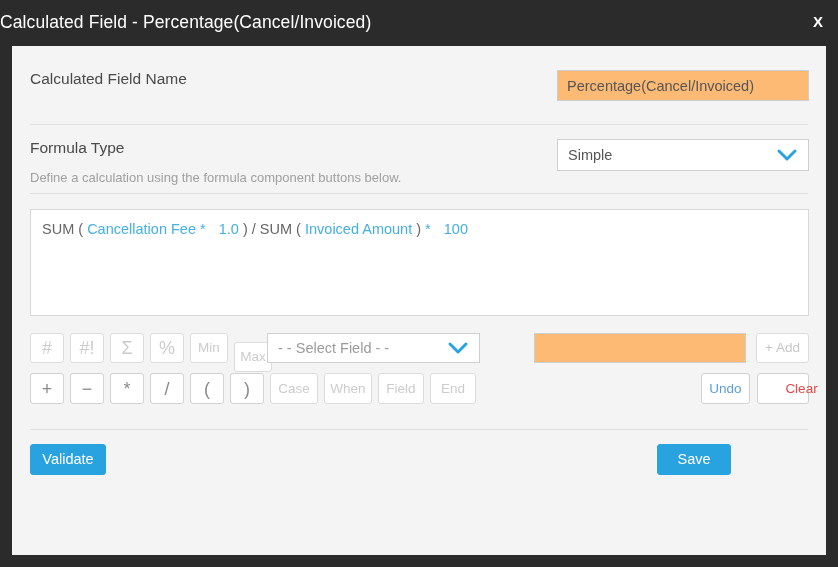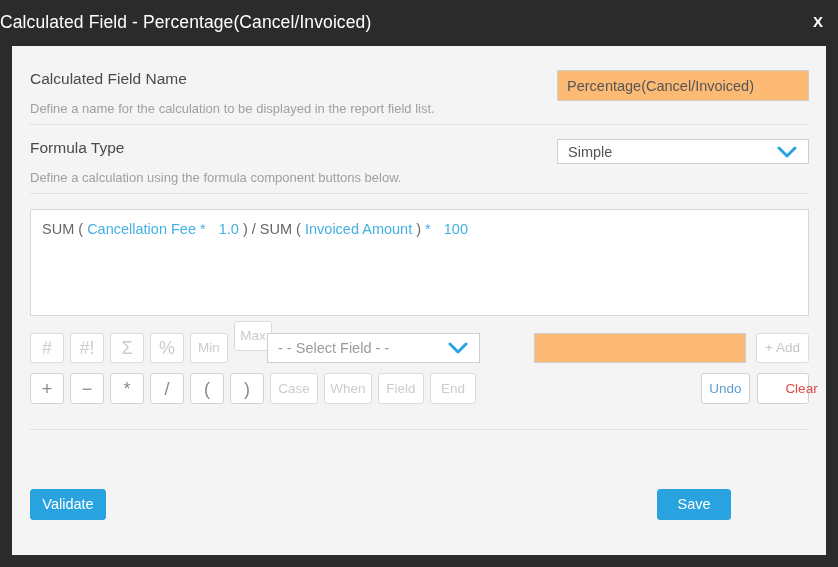--- a/index.html
+++ b/index.html
@@ -230,9 +230,6 @@
     <div class="section" style="left:18px; top:24px;">
       <div class="field-label">Calculated Field Name</div>
     </div>
-    <div class="section" style="left:18px; top:55px;">
-      <div class="field-help">Define a name for the calculation to be displayed in the report field list.</div>
-    </div>
     <input class="text-input" style="left: 545px; top: 24px; width: 252px; height: 31px;" value="Percentage(Cancel/Invoiced)">
 
     <div class="hr" style="top:78px;"></div>

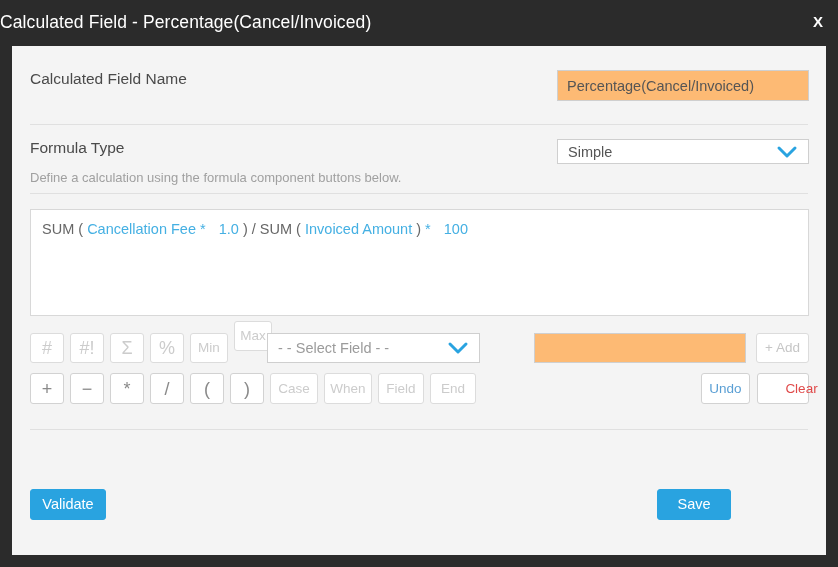--- a/index.html
+++ b/index.html
@@ -240,7 +240,7 @@
     <div class="section" style="left:18px; top:124px;">
       <div class="field-help">Define a calculation using the formula component buttons below.</div>
     </div>
-    <div class="select-box" style="left:545px; top:93px; width:252px; height:25px;">
+    <div class="select-box" style="left:545px; top:93px; width:252px; height:32px;">
       <span class="select-value">Simple</span>
       <span class="chev">
         <svg width="24" height="18" viewBox="0 0 24 18">

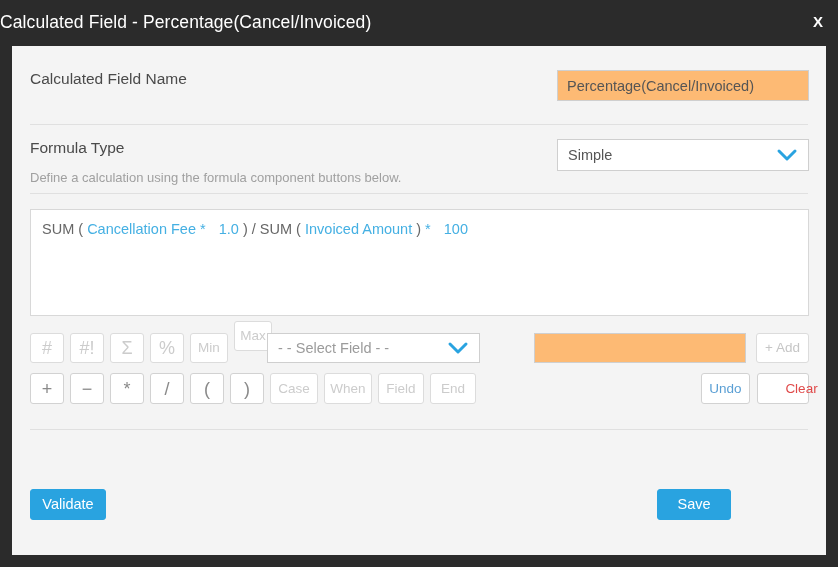--- a/index.html
+++ b/index.html
@@ -261,7 +261,7 @@
         <div class="btn sym" style="left: 98px; top: 287px; width: 34px; height: 30px;">Σ</div>
         <div class="btn sym" style="left: 138px; top: 287px; width: 34px; height: 30px;">%</div>
         <div class="btn word" style="left: 178px; top: 287px; width: 38px; height: 30px;">Min</div>
-        <div class="btn word" style="left: 222px; top: 275px; width: 38px; height: 30px;">Max</div>
+        <div class="btn word" style="left: 222px; top: 296px; width: 38px; height: 30px;">Max</div>
       </div>
 
     <div class="select-box" style="left:255px; top:287px; width:213px; height:30px;">

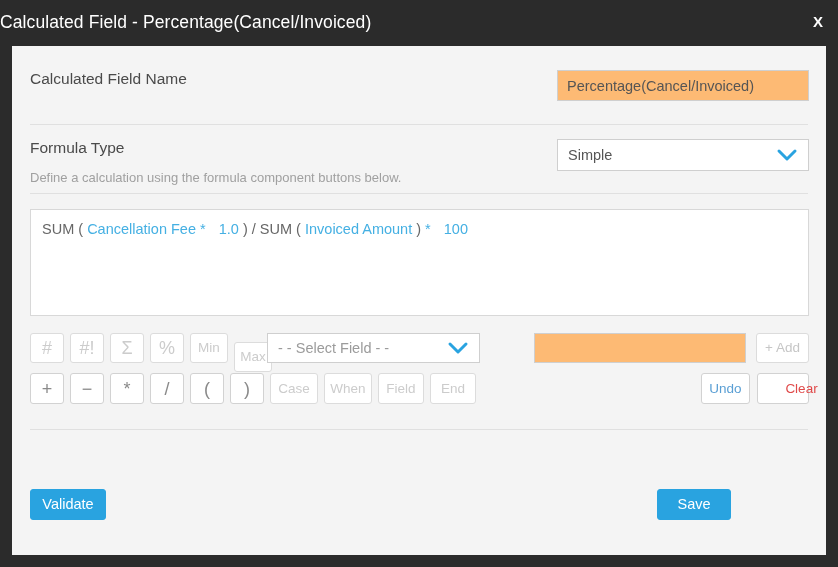--- a/index.html
+++ b/index.html
@@ -202,7 +202,6 @@
     cursor: pointer;
     border: 1px solid transparent;
     line-height: 1;
-    margin-top: 45px;
   }
   .action-btn.primary {
     background: #29a3e0;

